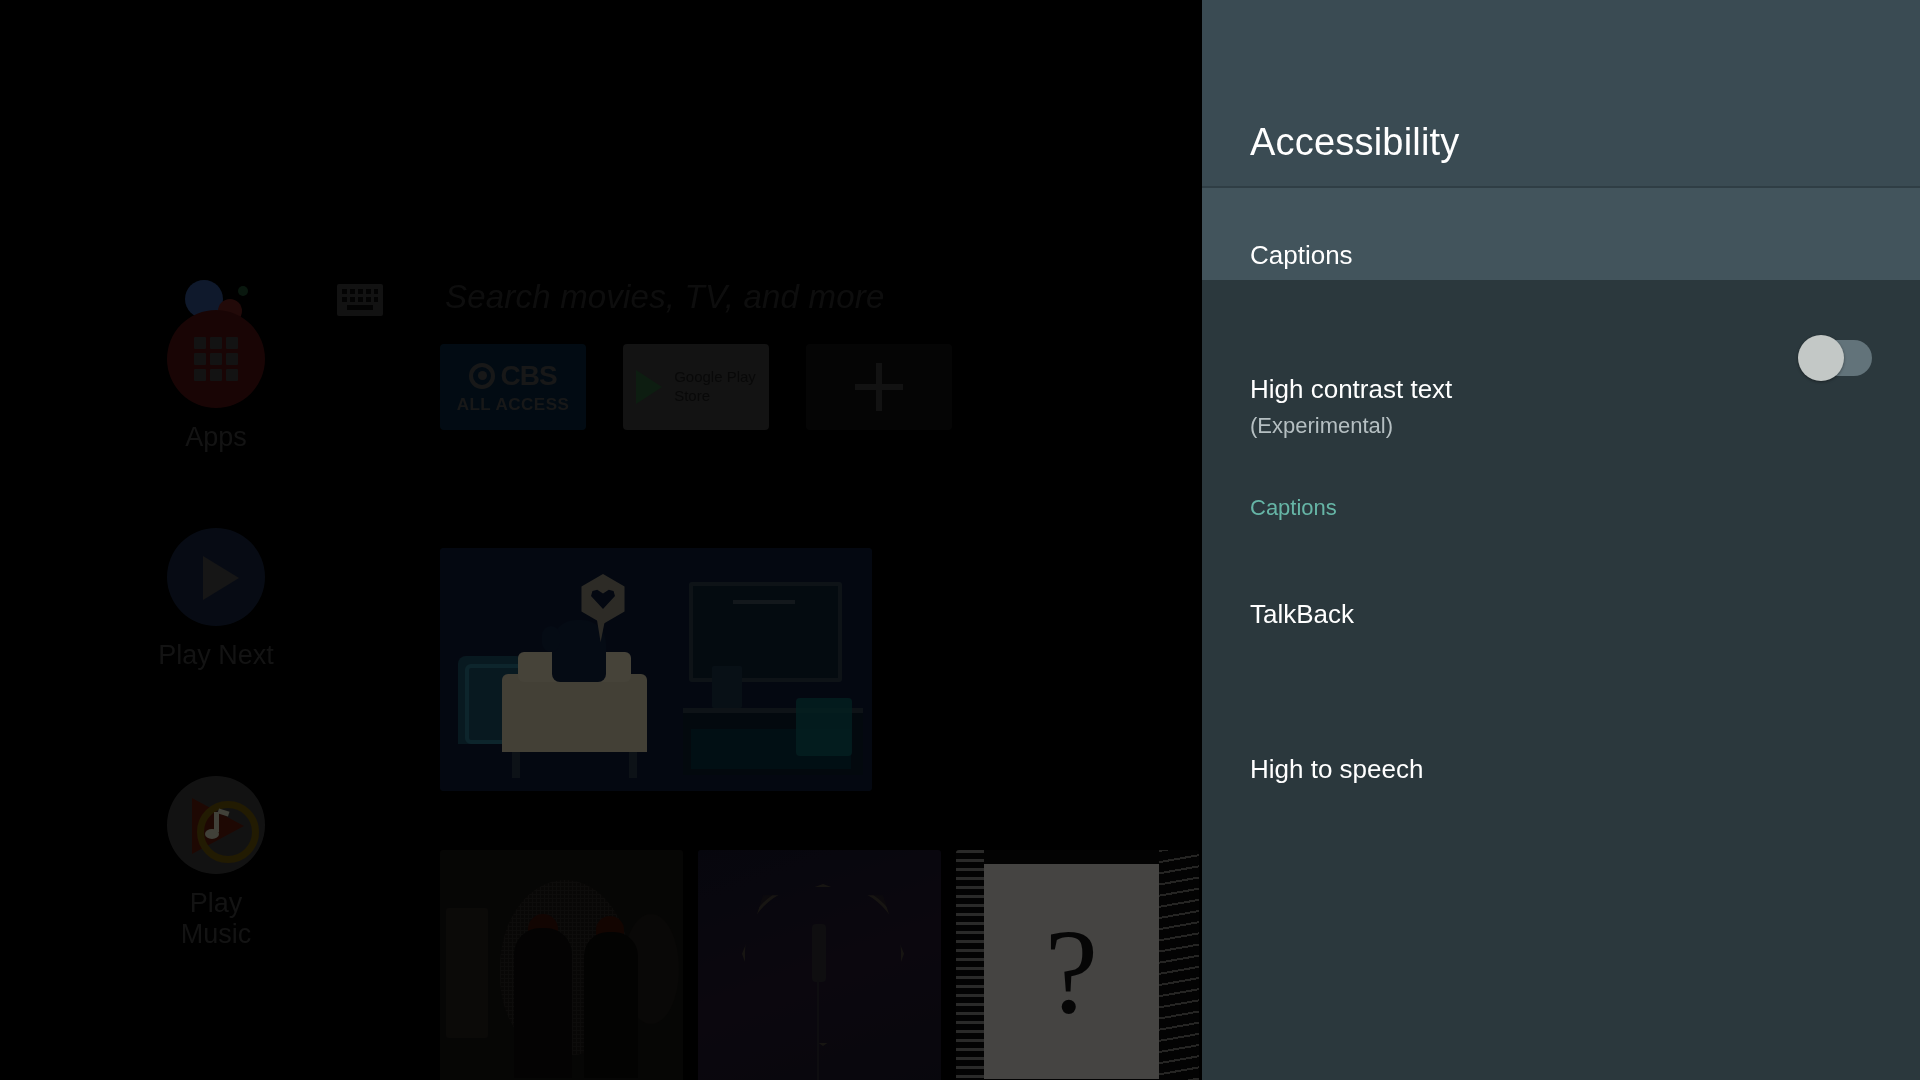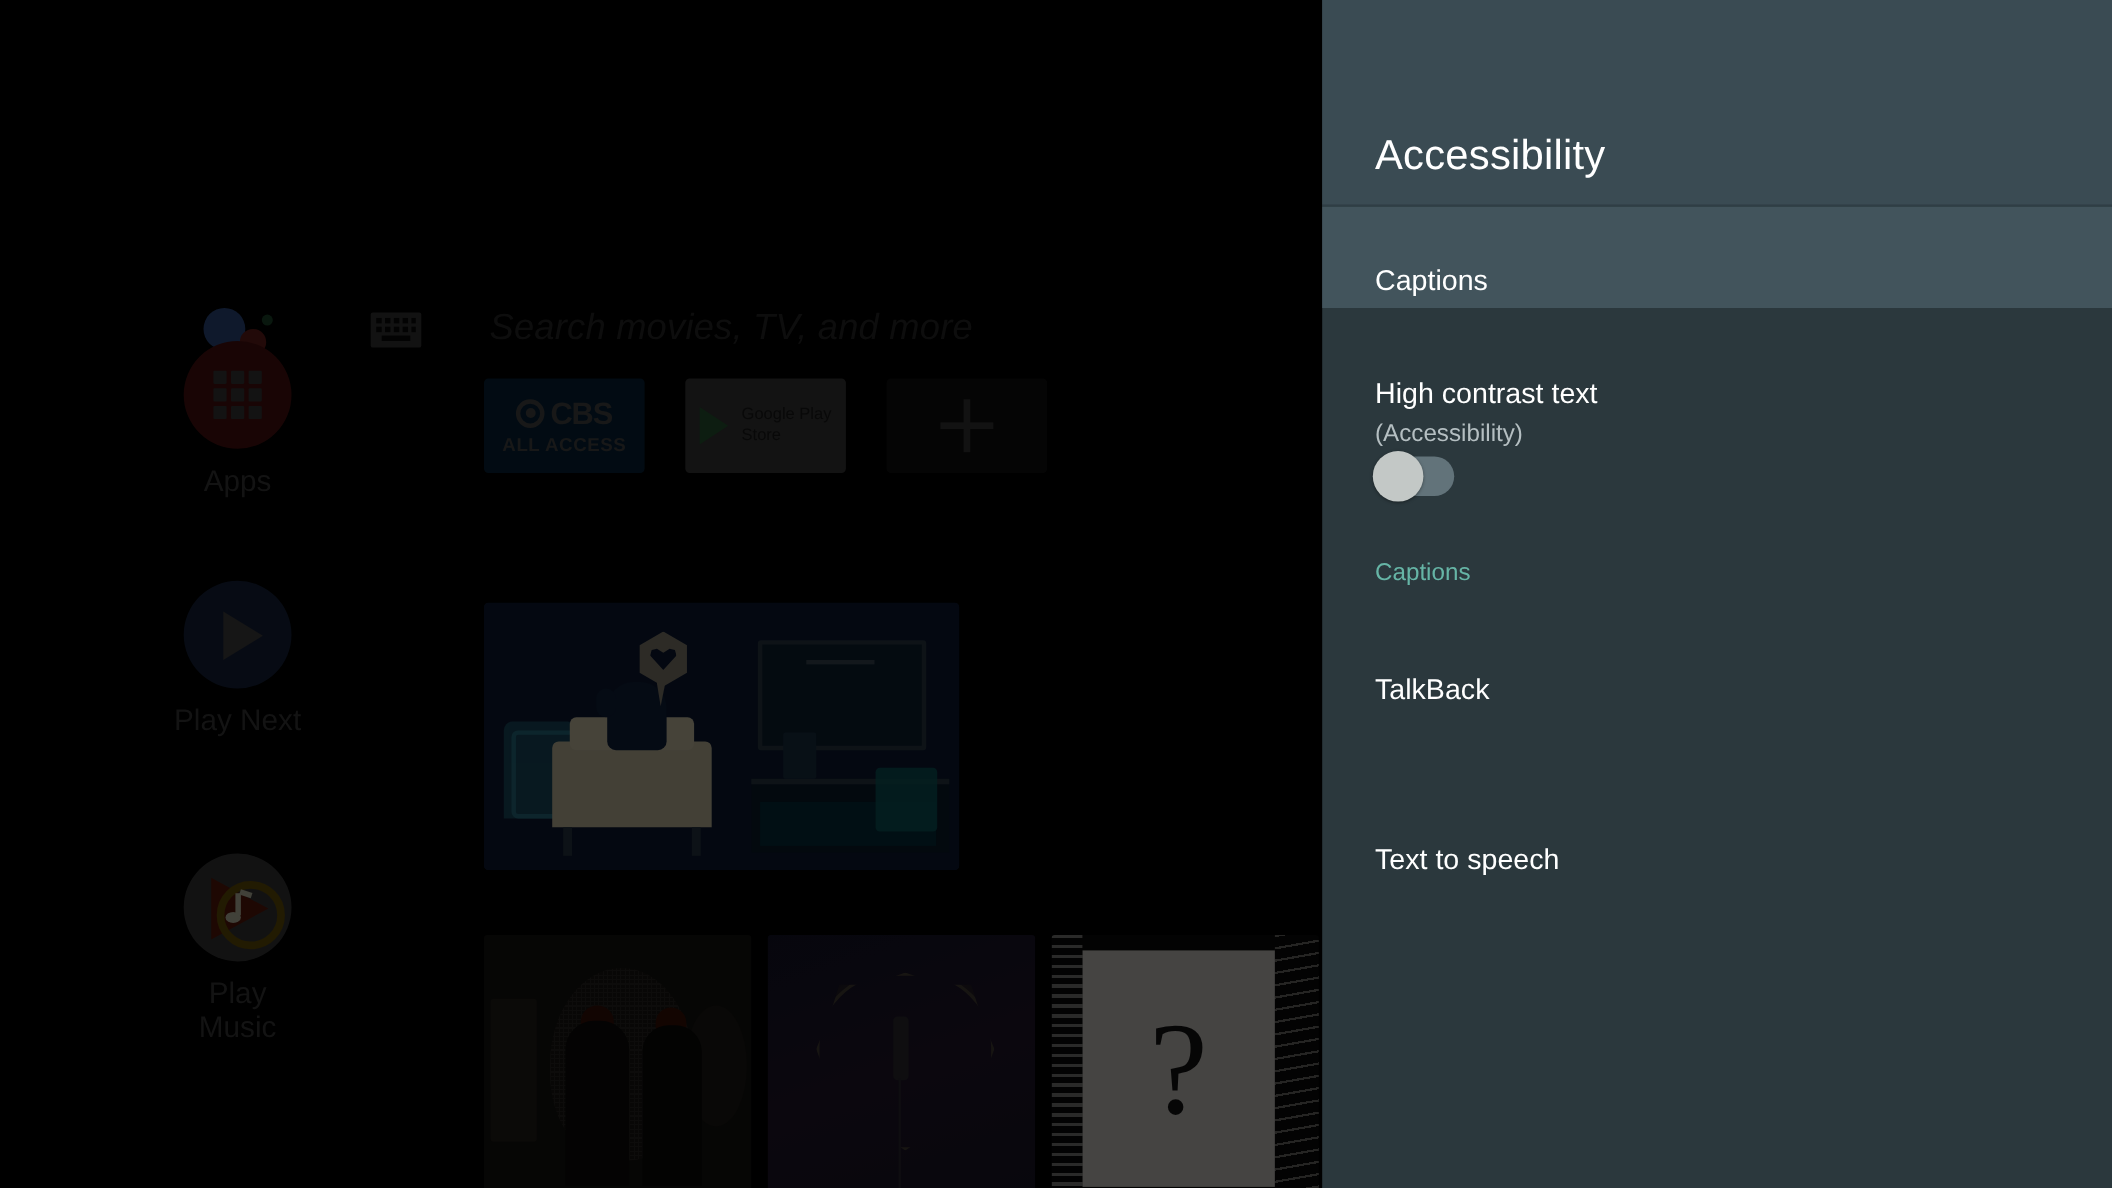--- a/index.html
+++ b/index.html
@@ -112,7 +112,7 @@
   .row-selected{background:#42545c;height:92px;display:flex;align-items:center;}
   .row-title{font-size:26px;color:#fff;margin-top:42px;}
   .row-sub{font-size:22px;color:#b5bfc2;margin-top:8px;}
-  .row-setting{height:auto;padding-top:20px;padding-bottom:26px;display:flex;align-items:flex-start;justify-content:space-between;flex-direction:column;}
+  .row-setting{height:auto;padding-top:52px;padding-bottom:26px;display:flex;align-items:flex-start;justify-content:space-between;}
   .section-hdr{font-size:22px;color:#66b5a6;padding:30px 48px 0 48px;}
   .row-item{padding:36px 48px 0 48px;}
   .switch{width:72px;height:36px;border-radius:18px;background:#62737a;position:relative;margin-top:8px;flex:0 0 auto;}

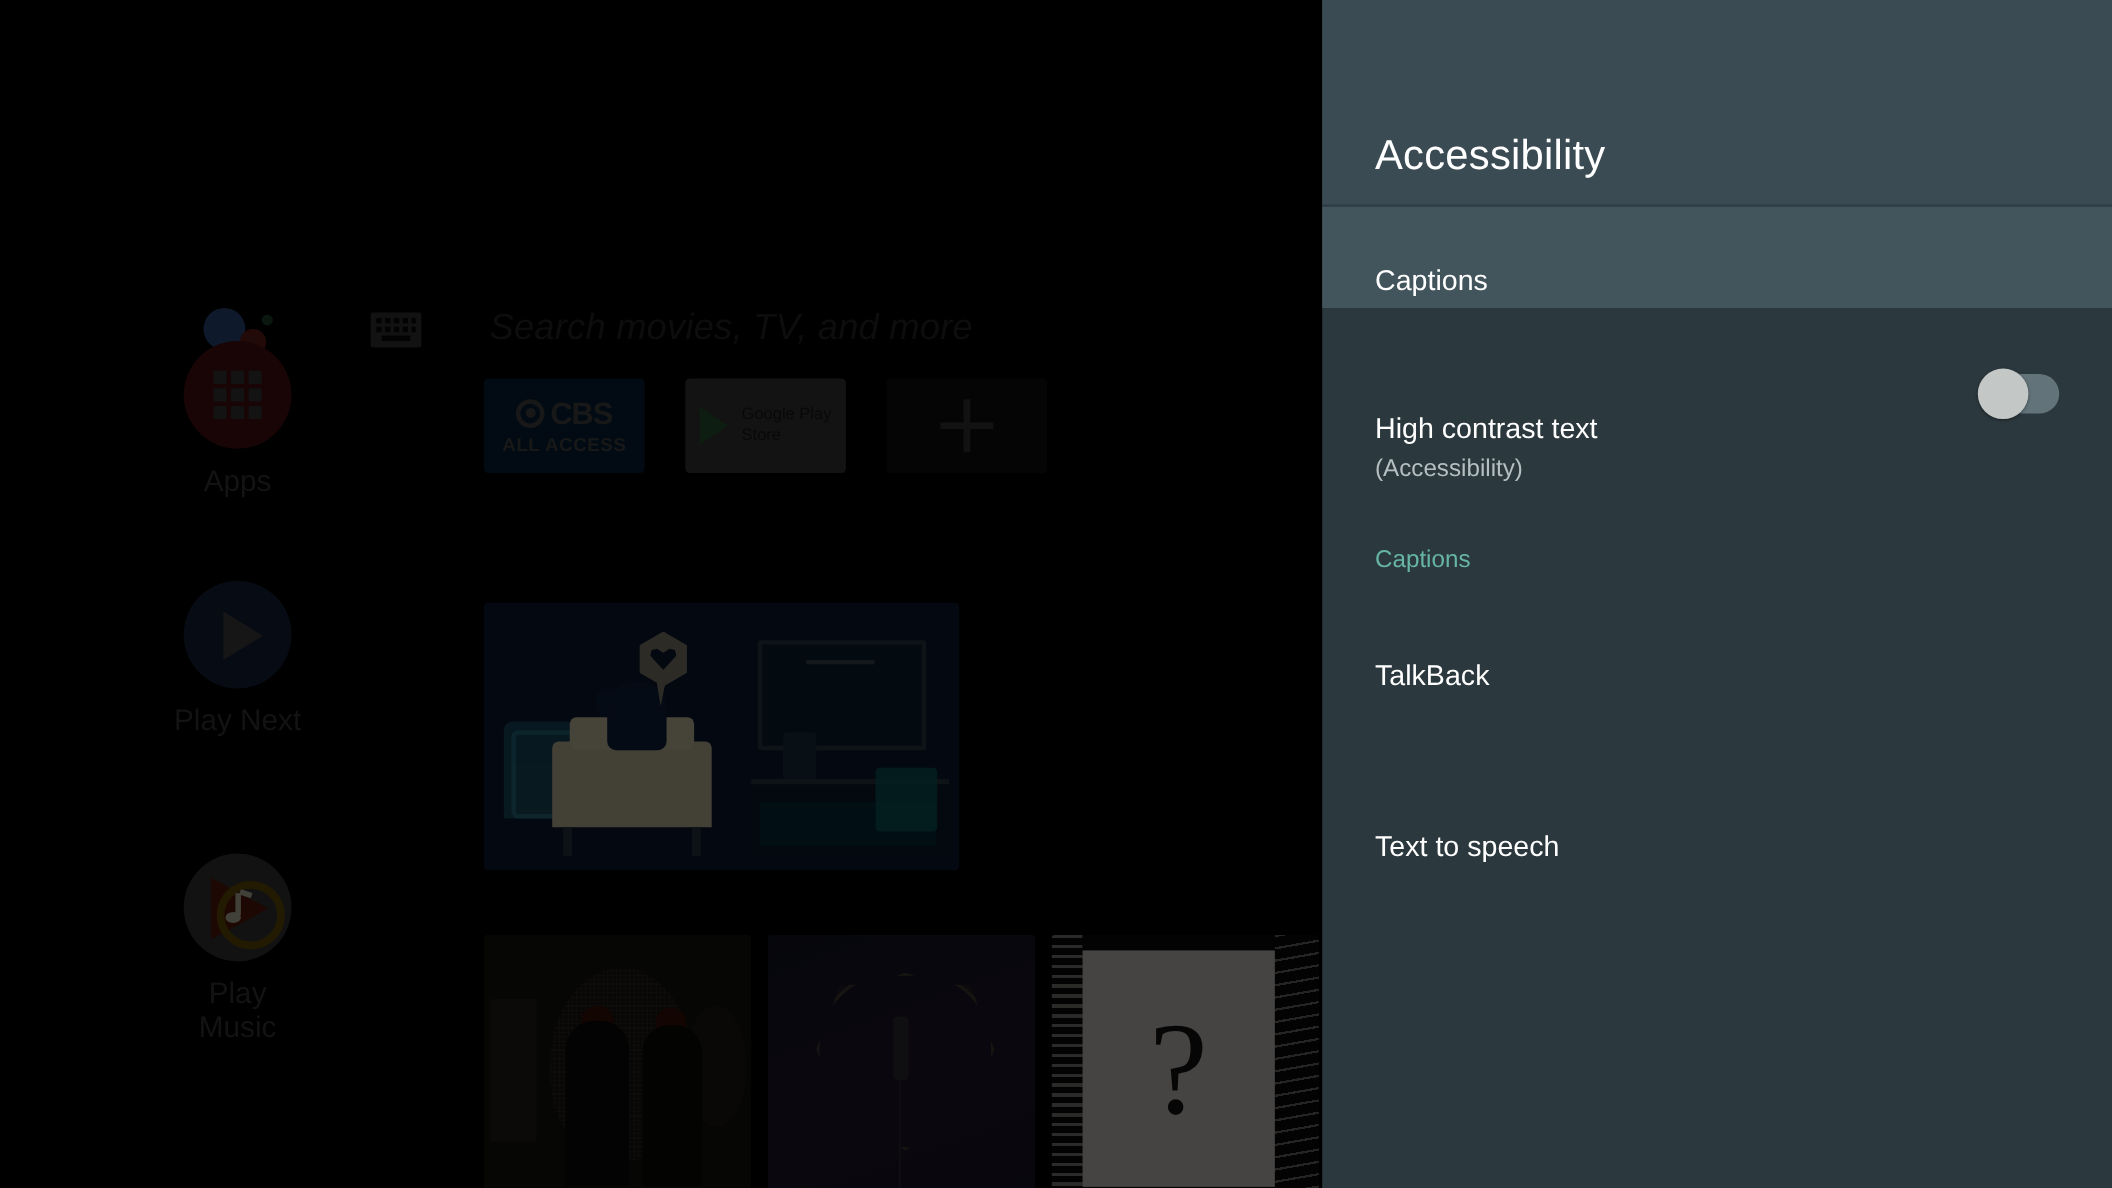--- a/index.html
+++ b/index.html
@@ -265,7 +265,7 @@
     <div class="row row-setting">
       <div>
         <div class="row-title">High contrast text</div>
-        <div class="row-sub">(Accessibility)</div>
+        <div class="row-sub">(Experimental)</div>
       </div>
       <div class="switch">
         <span class="knob"></span>

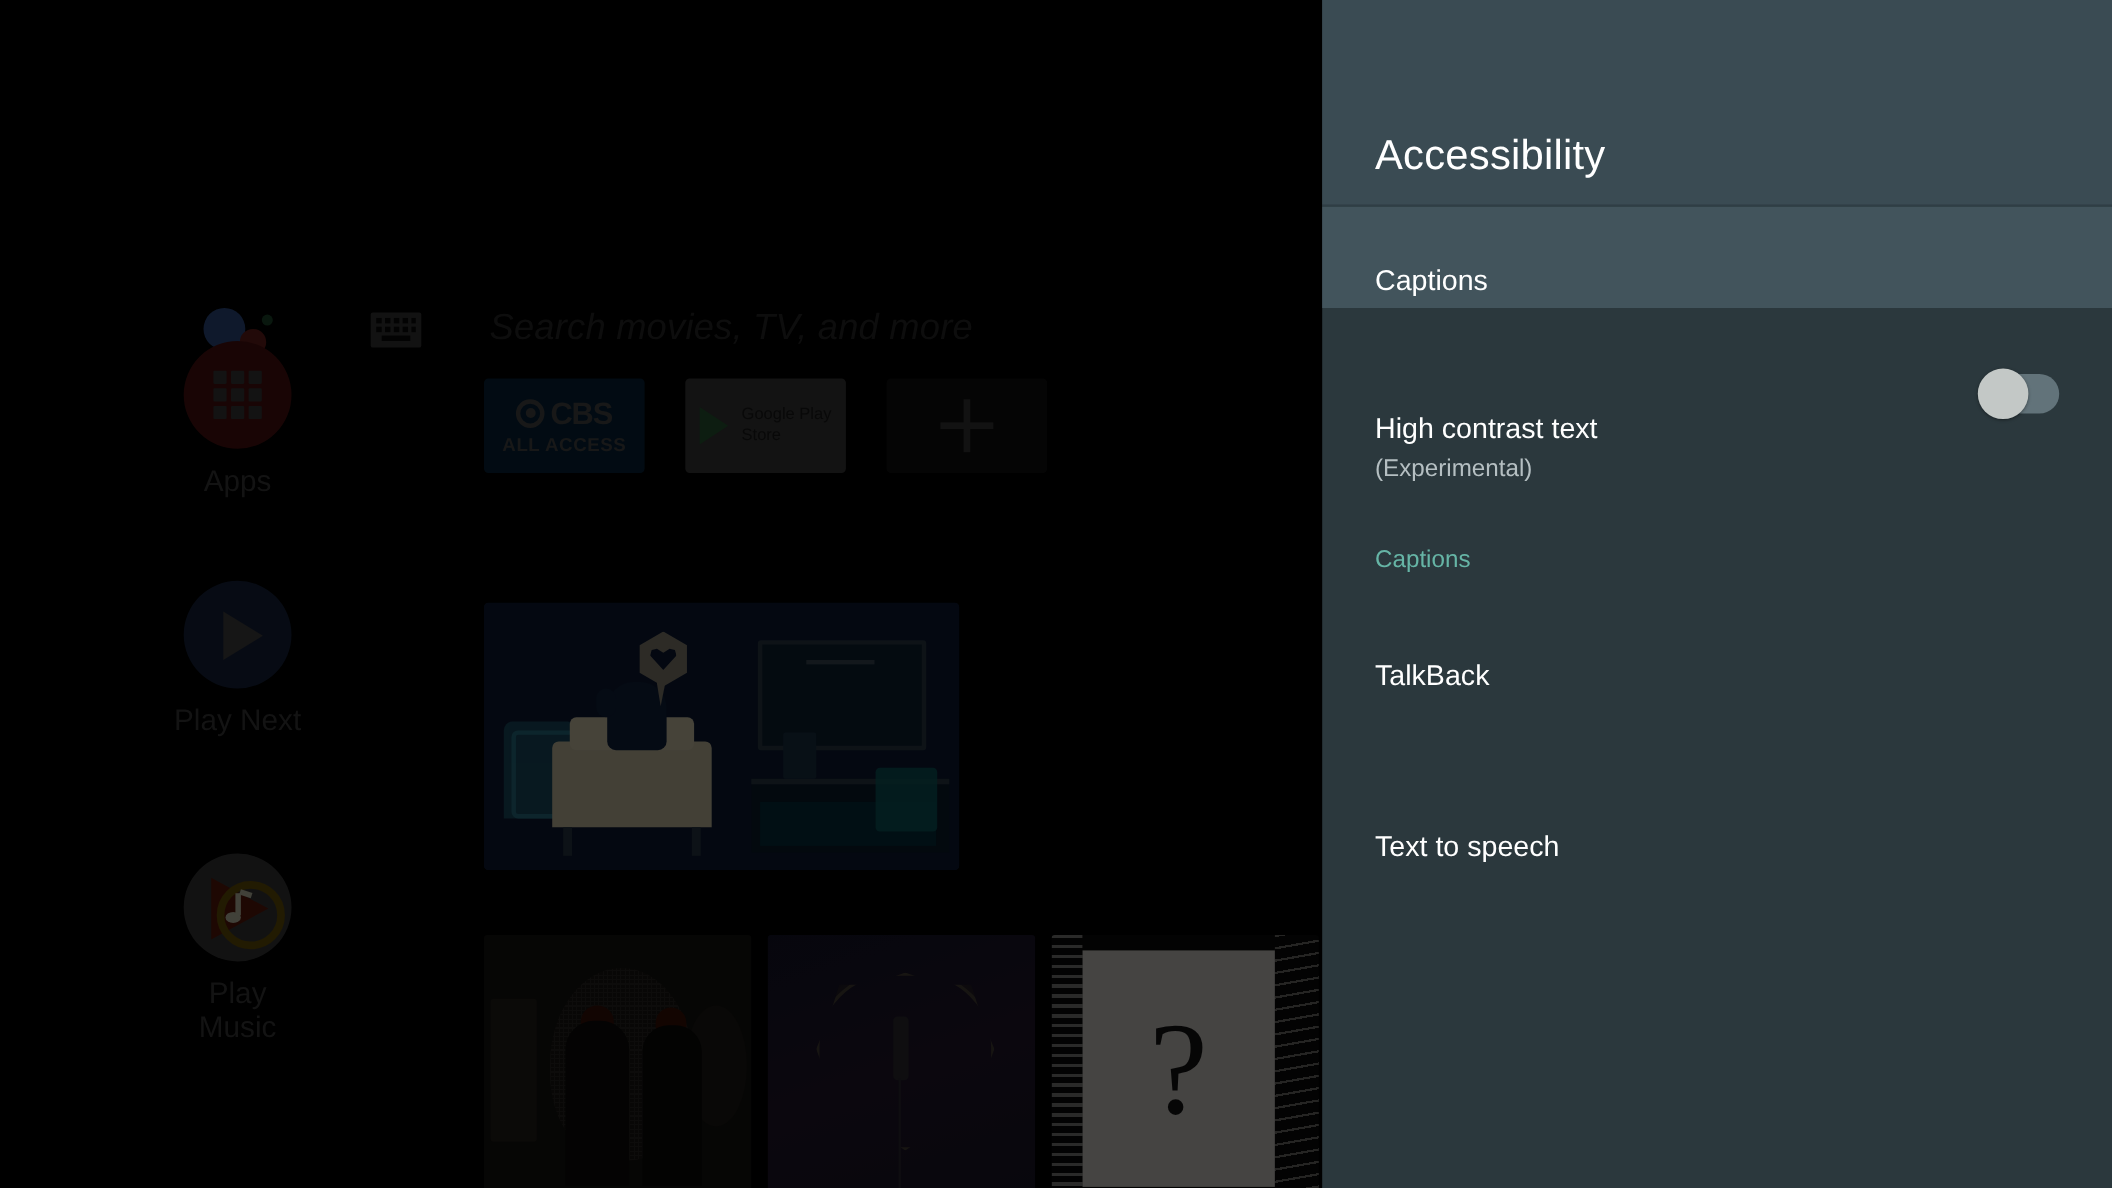--- a/index.html
+++ b/index.html
@@ -282,7 +282,7 @@
     </div>
 
     <div class="row-item" style="padding-top:46px;">
-      <div class="row-title">Text to speech</div>
+      <div class="row-title">High to speech</div>
     </div>
   </div>
 

